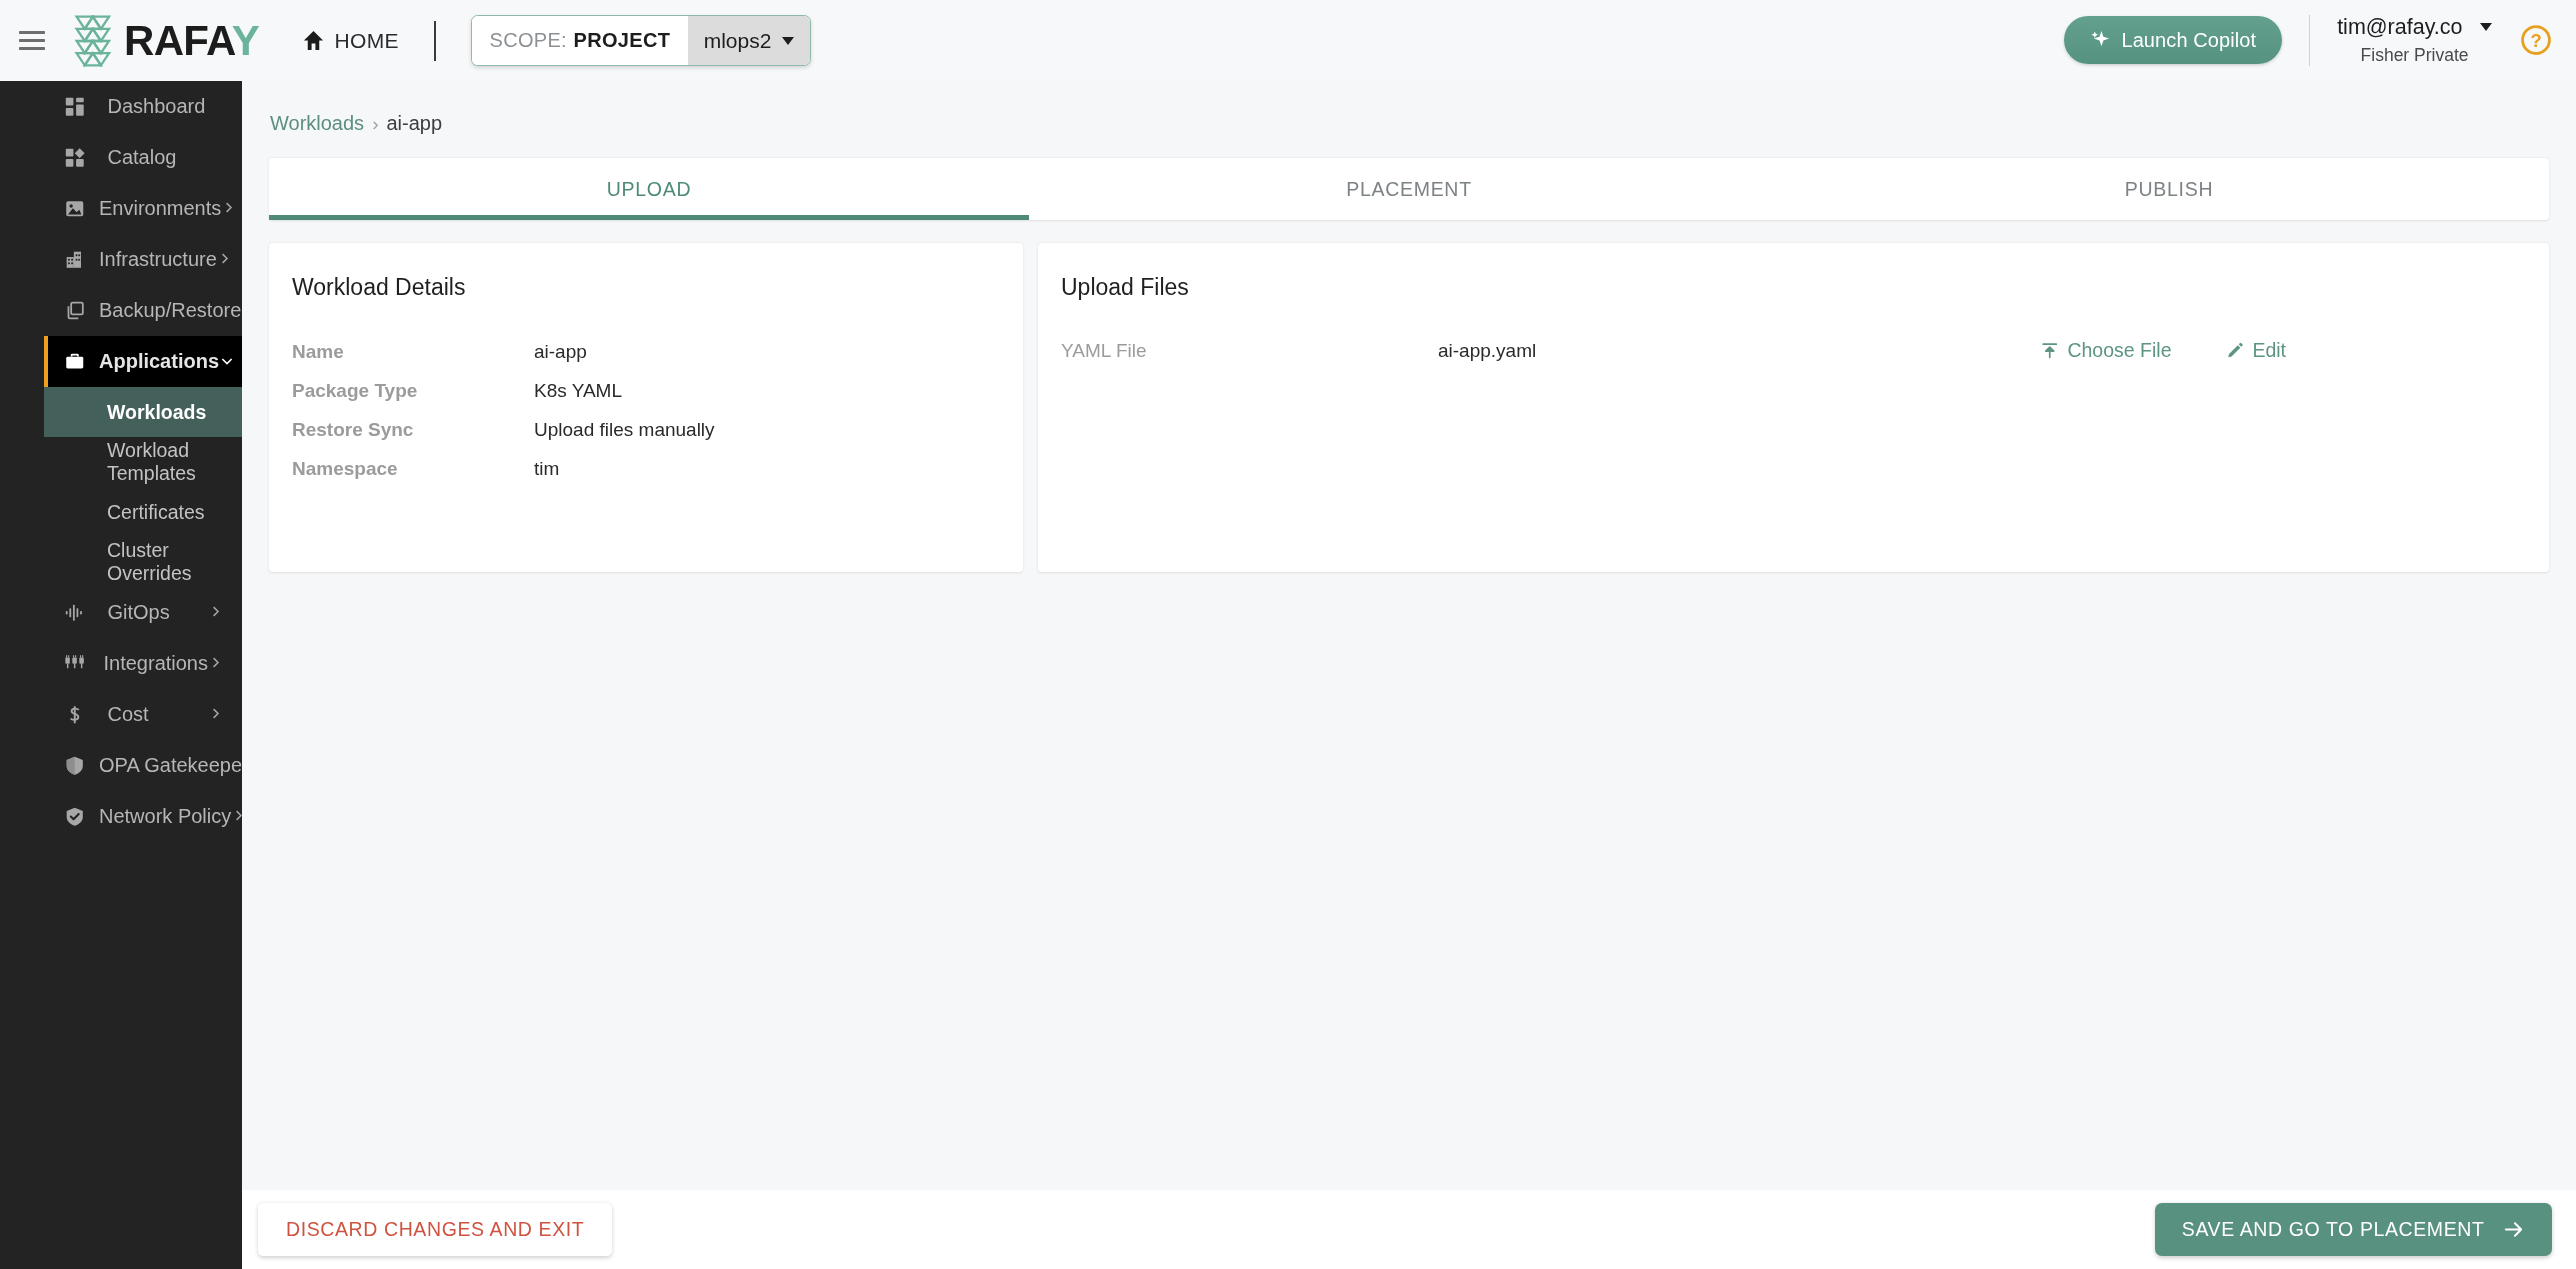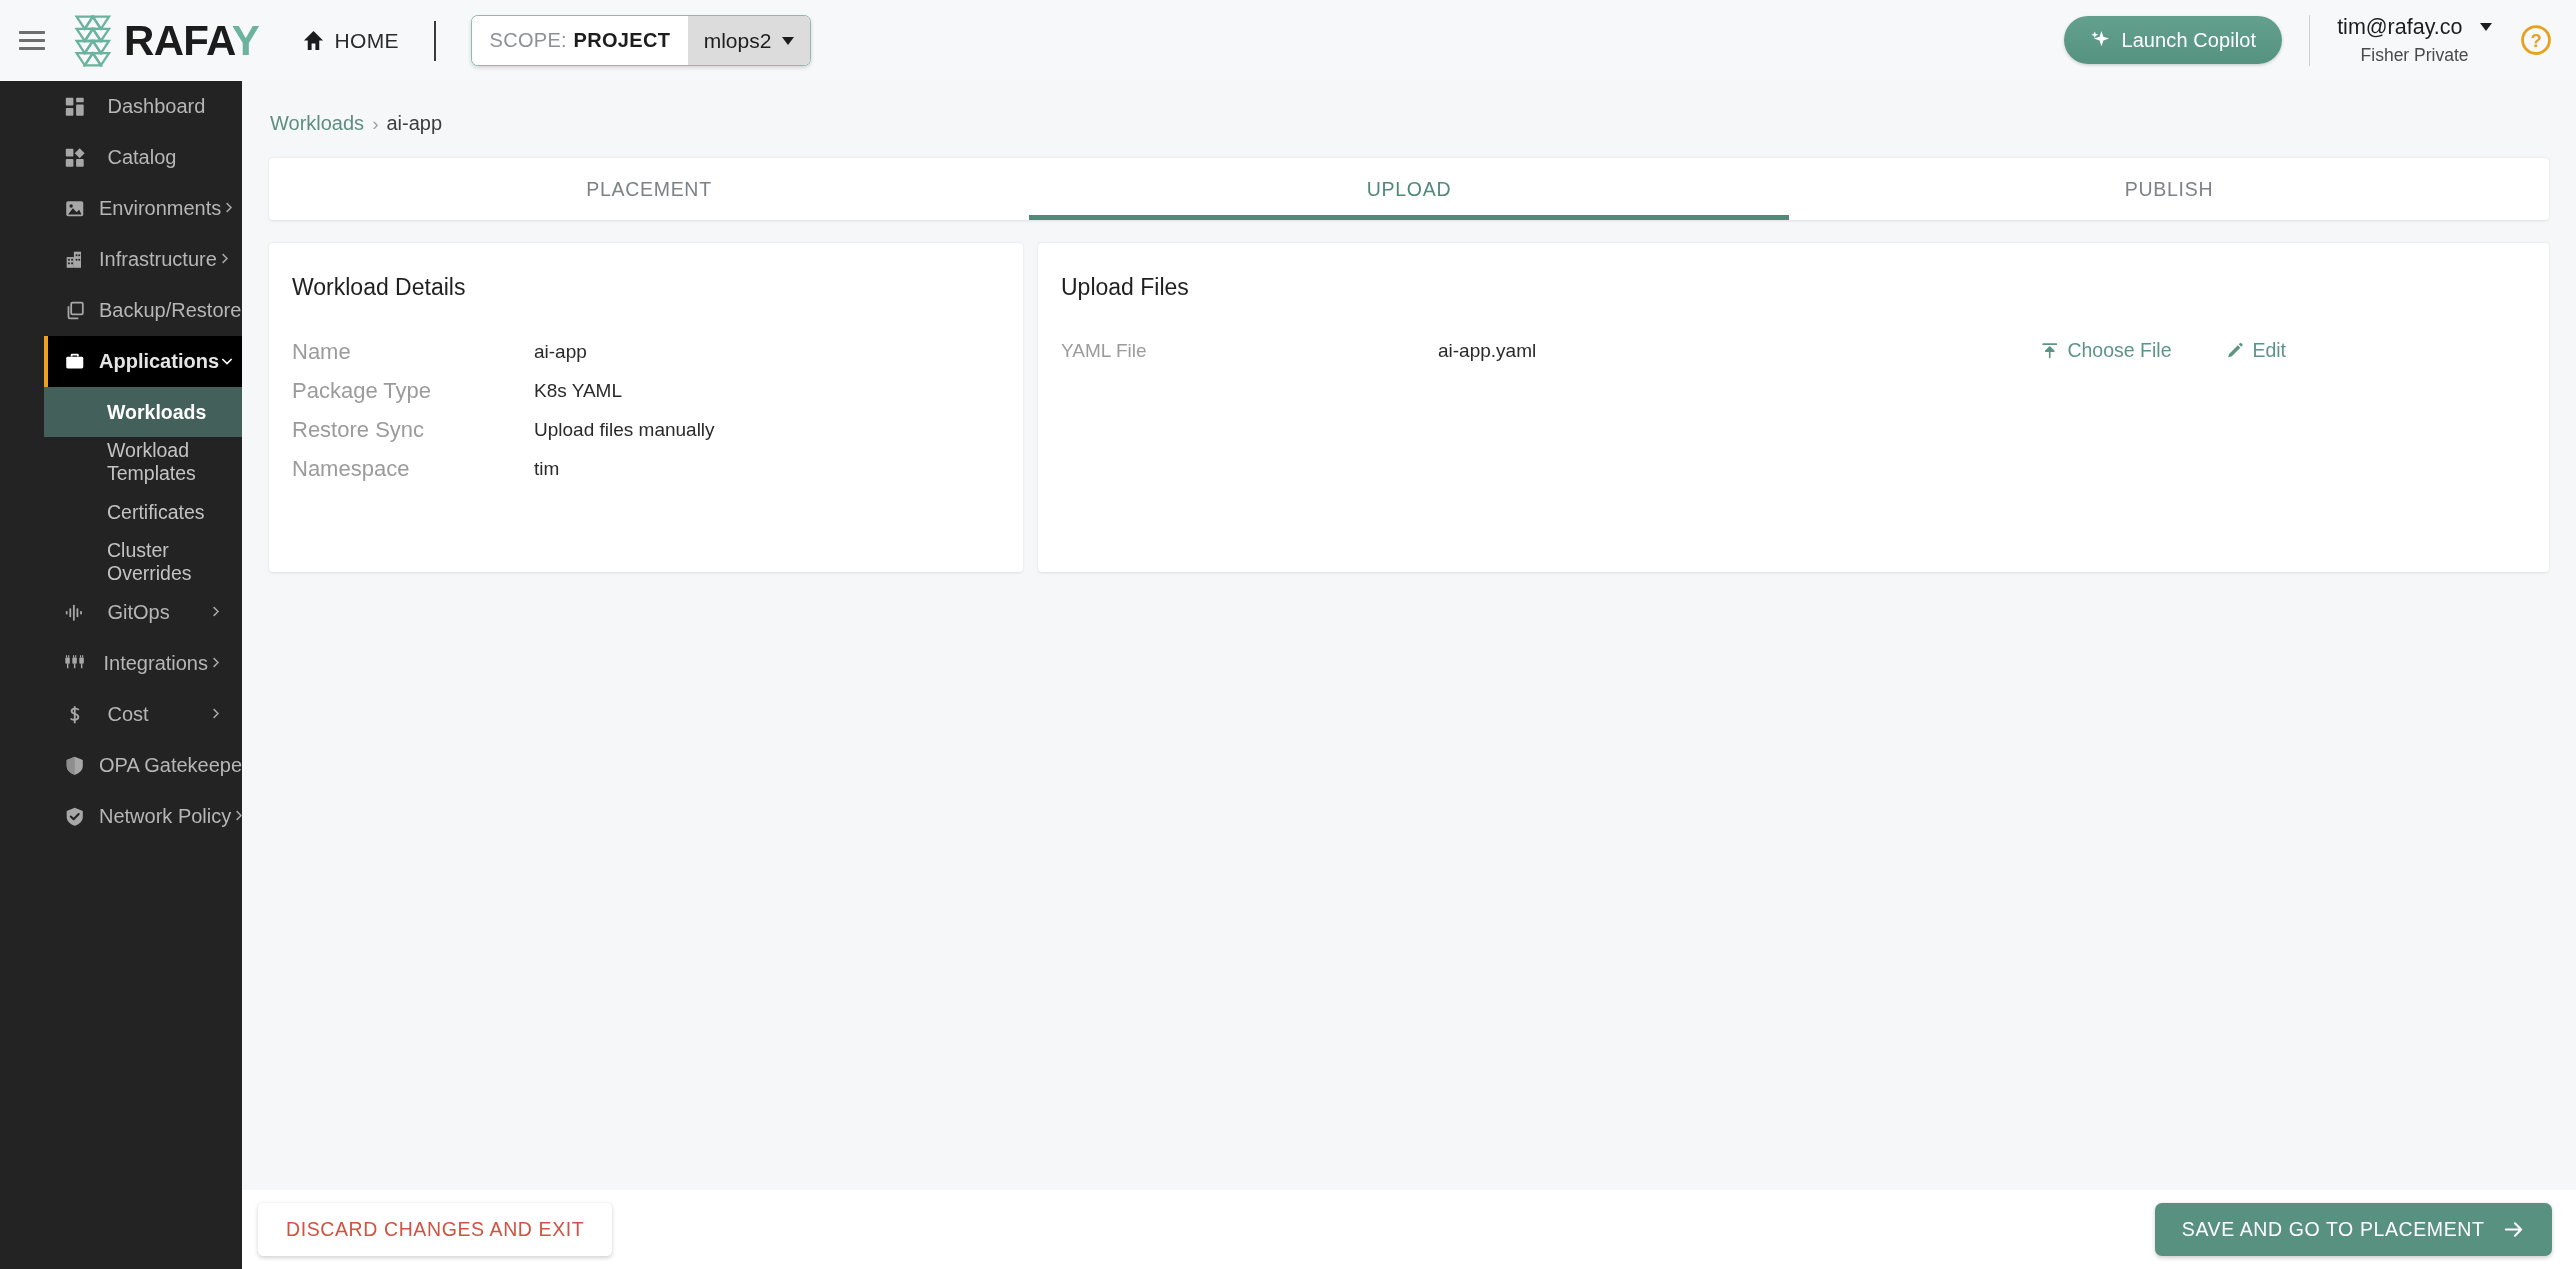--- a/index.html
+++ b/index.html
@@ -431,11 +431,11 @@
   </div>
 
   <div class="tabs-card">
+    <div class="tab active">
+      <span>UPLOAD</span>
+    </div>
     <div class="tab">
       <span>PLACEMENT</span>
-    </div>
-    <div class="tab active">
-      <span>UPLOAD</span>
     </div>
     <div class="tab">
       <span>PUBLISH</span>

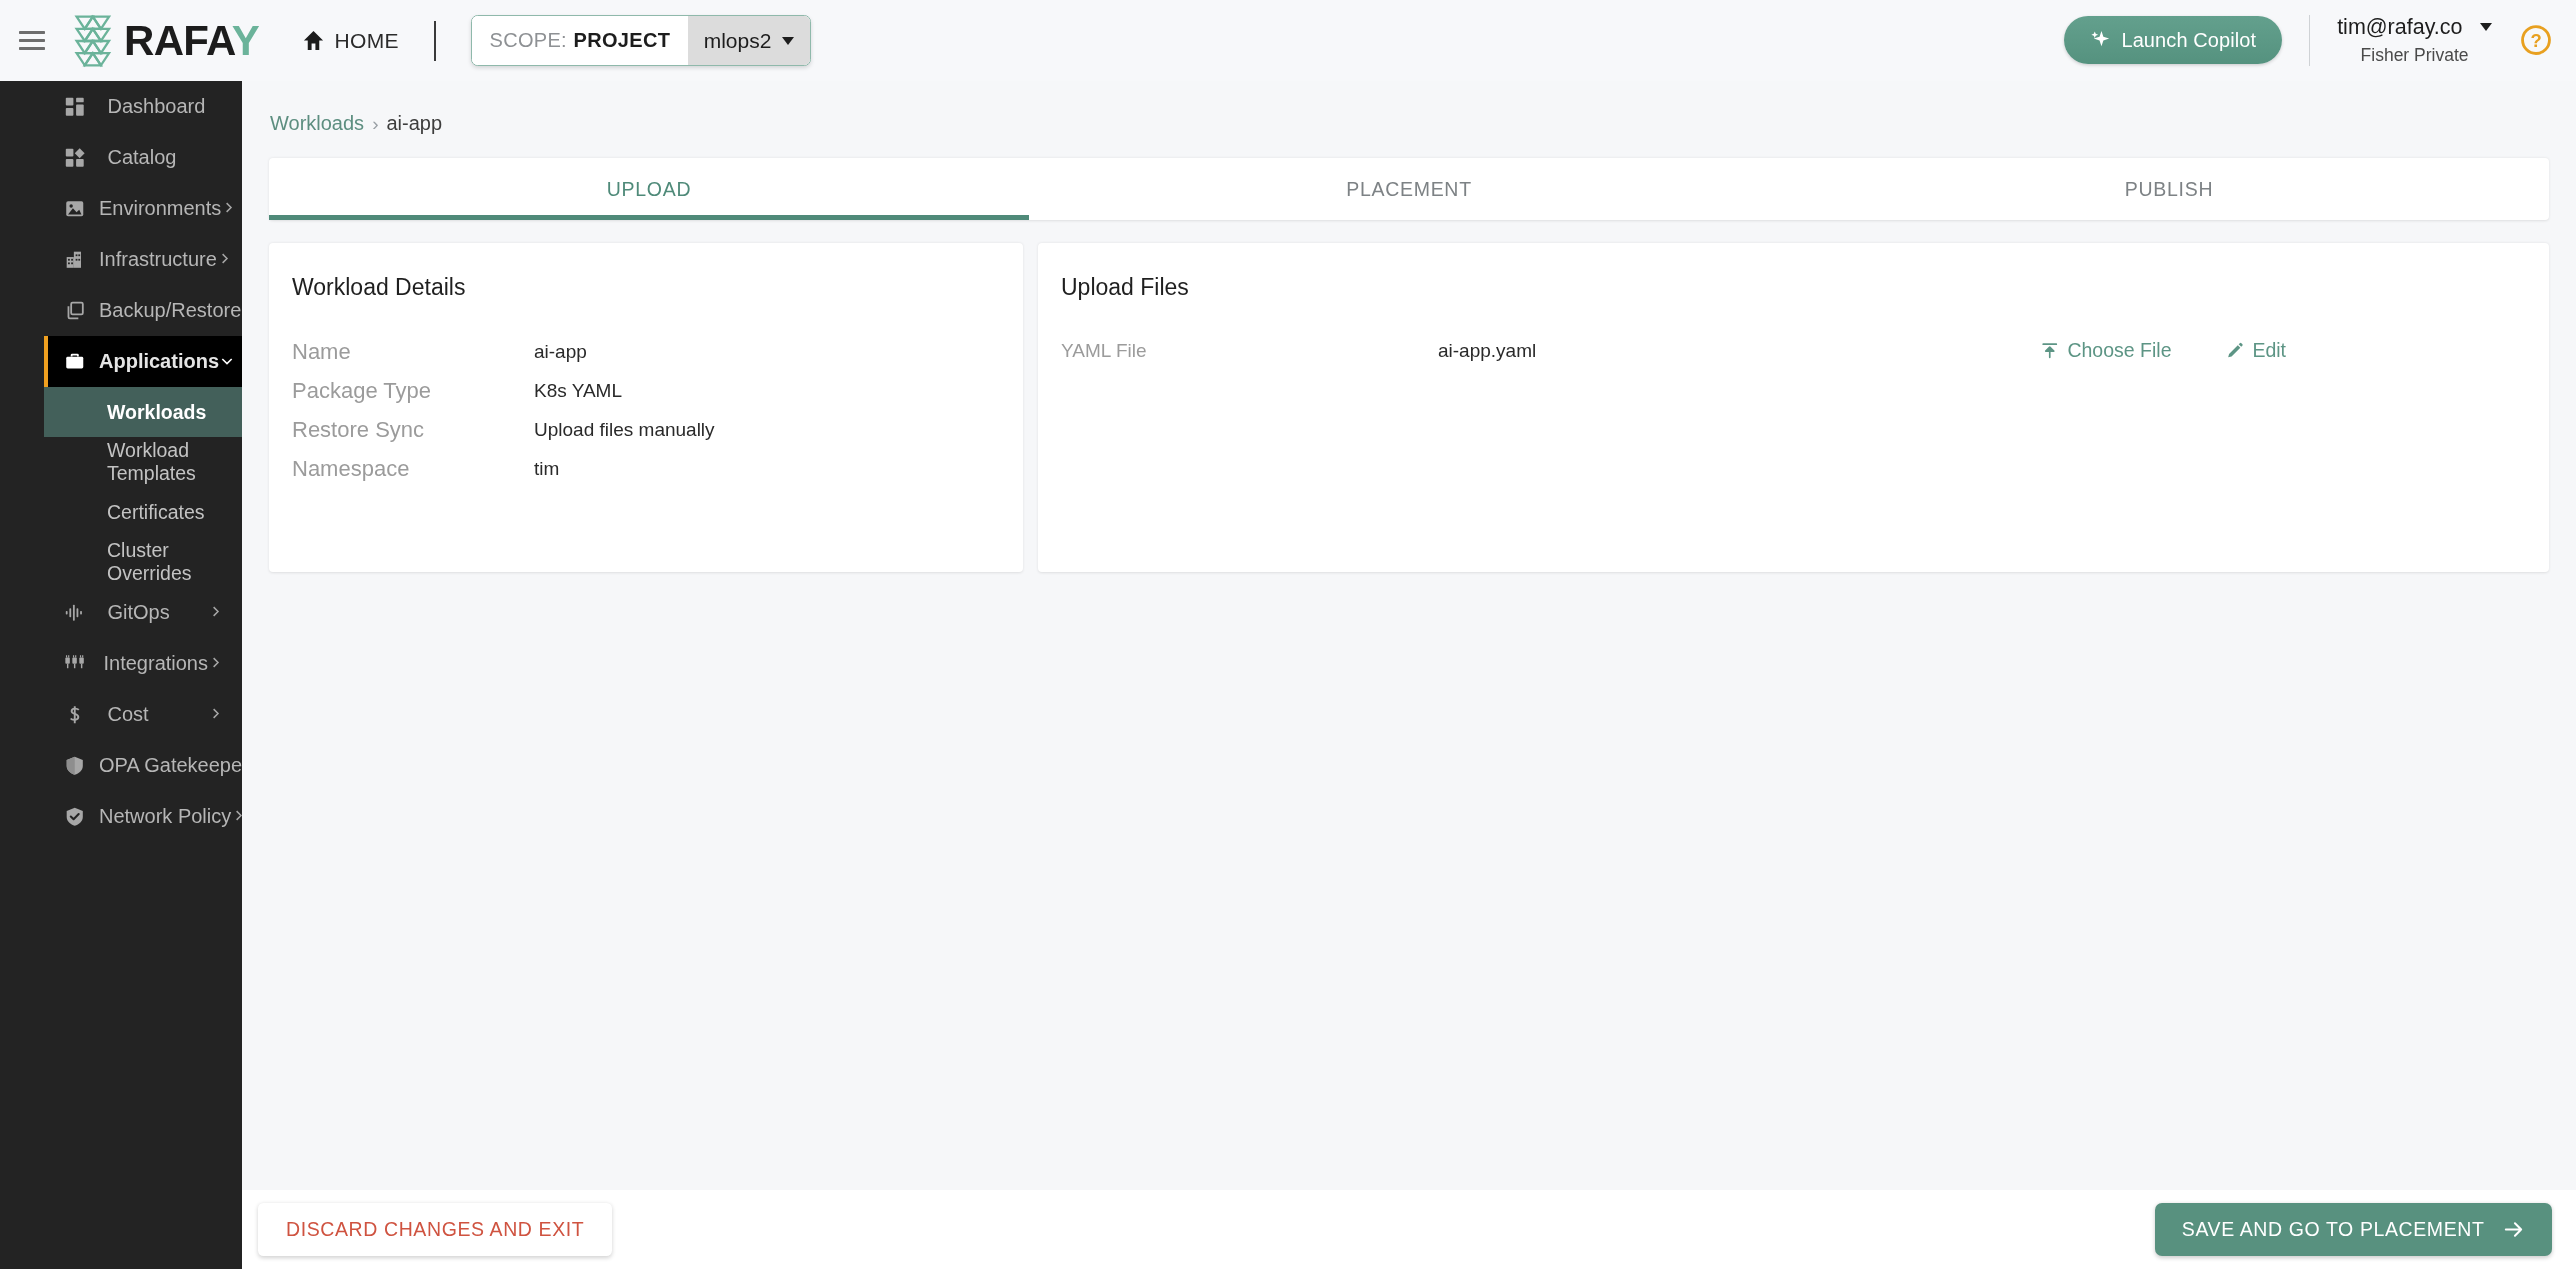--- a/index.html
+++ b/index.html
@@ -117,7 +117,7 @@
   .panel-title { font-size: 23px; color:#1f1f1f; margin-bottom: 38px; }
 
   .field-row { display:flex; align-items:center; height: 25.6px; margin-bottom: 13.5px; }
-  .field-label { width: 242px; font-size: 22px; color:#9b9b9b; }
+  .field-label { width: 242px; font-size: 19px; color:#9b9b9b;font-weight:bold; }
   .field-value { font-size: 19px; color:#2a2a2a; }
 
   .upload-row { display:flex; align-items:center; }

